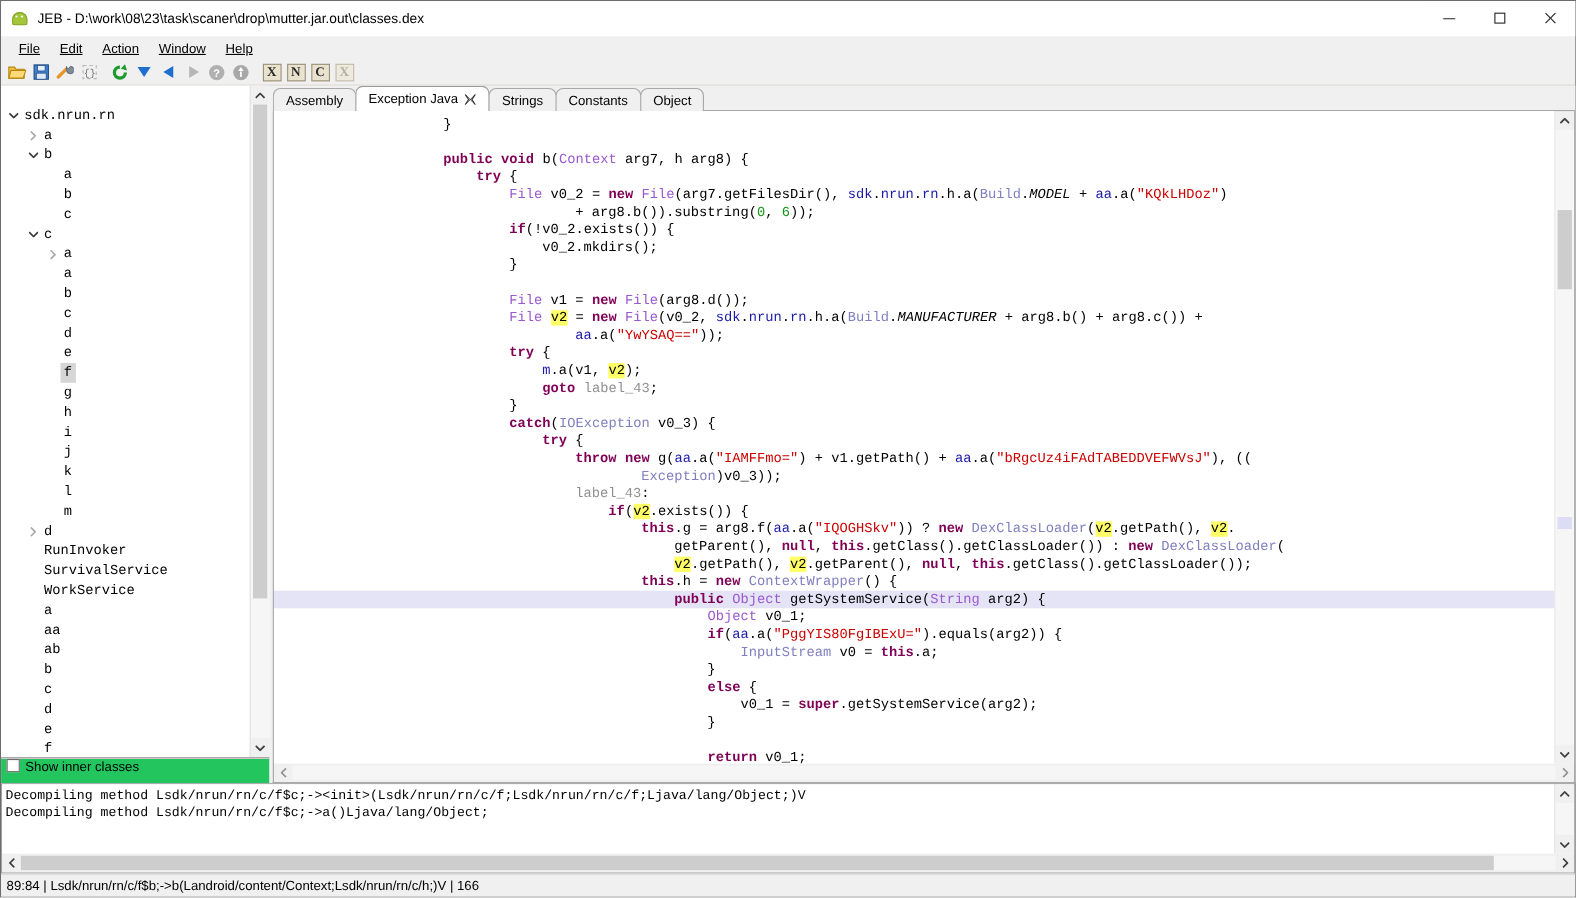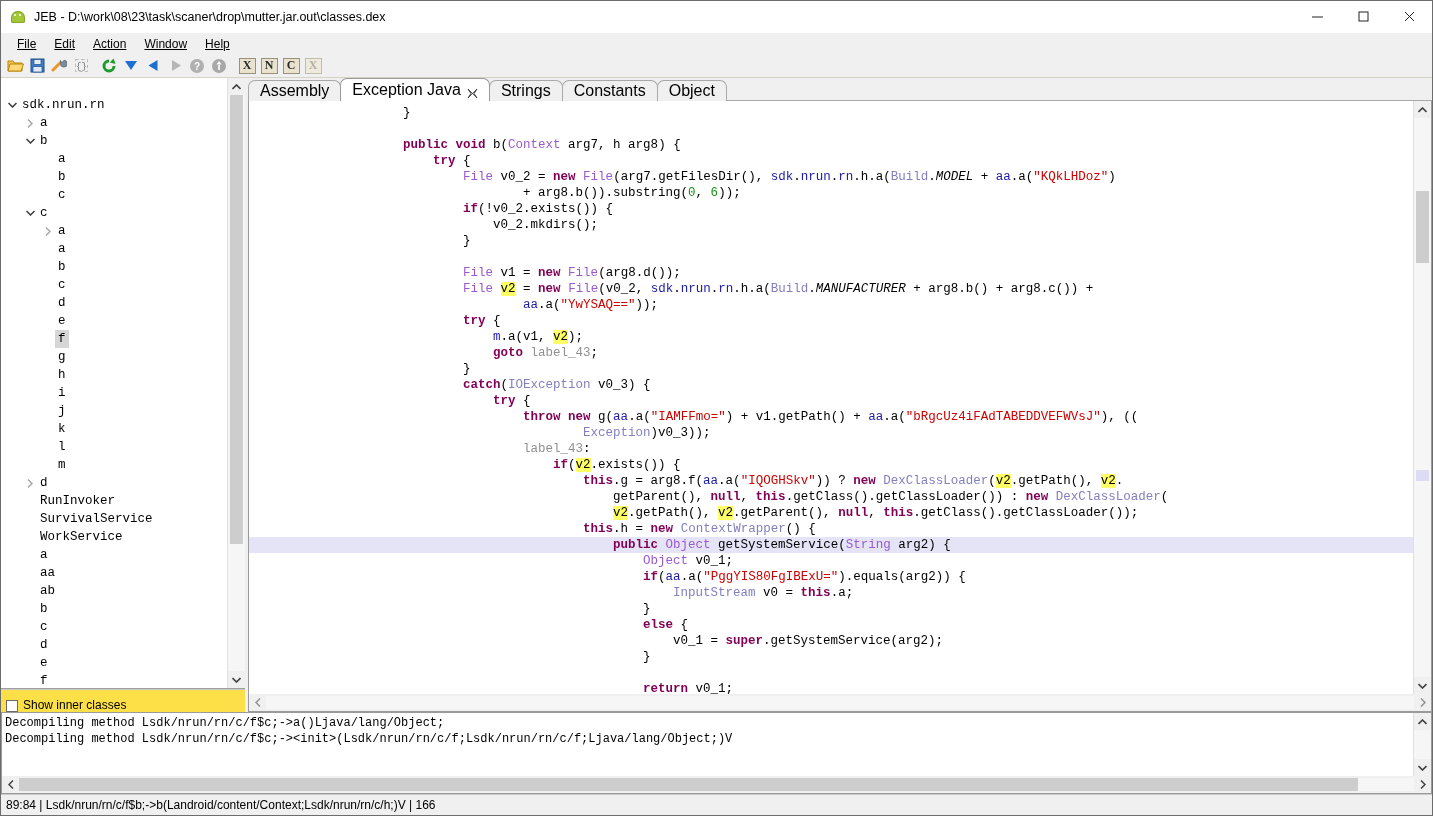--- a/index.html
+++ b/index.html
@@ -148,7 +148,7 @@
   }
   .tab{
     height:21px;display:flex;align-items:center;gap:6px;
-    padding:0 11px;font-size:16px;color:#000;white-space:nowrap;
+    padding:0 11px;font-size:12px;color:#000;white-space:nowrap;
     border:1px solid #a8a8a8;border-bottom:none;background:#f0f0f0;
     border-radius:7px 7px 0 0;margin-right:-1px;box-sizing:border-box;
   }

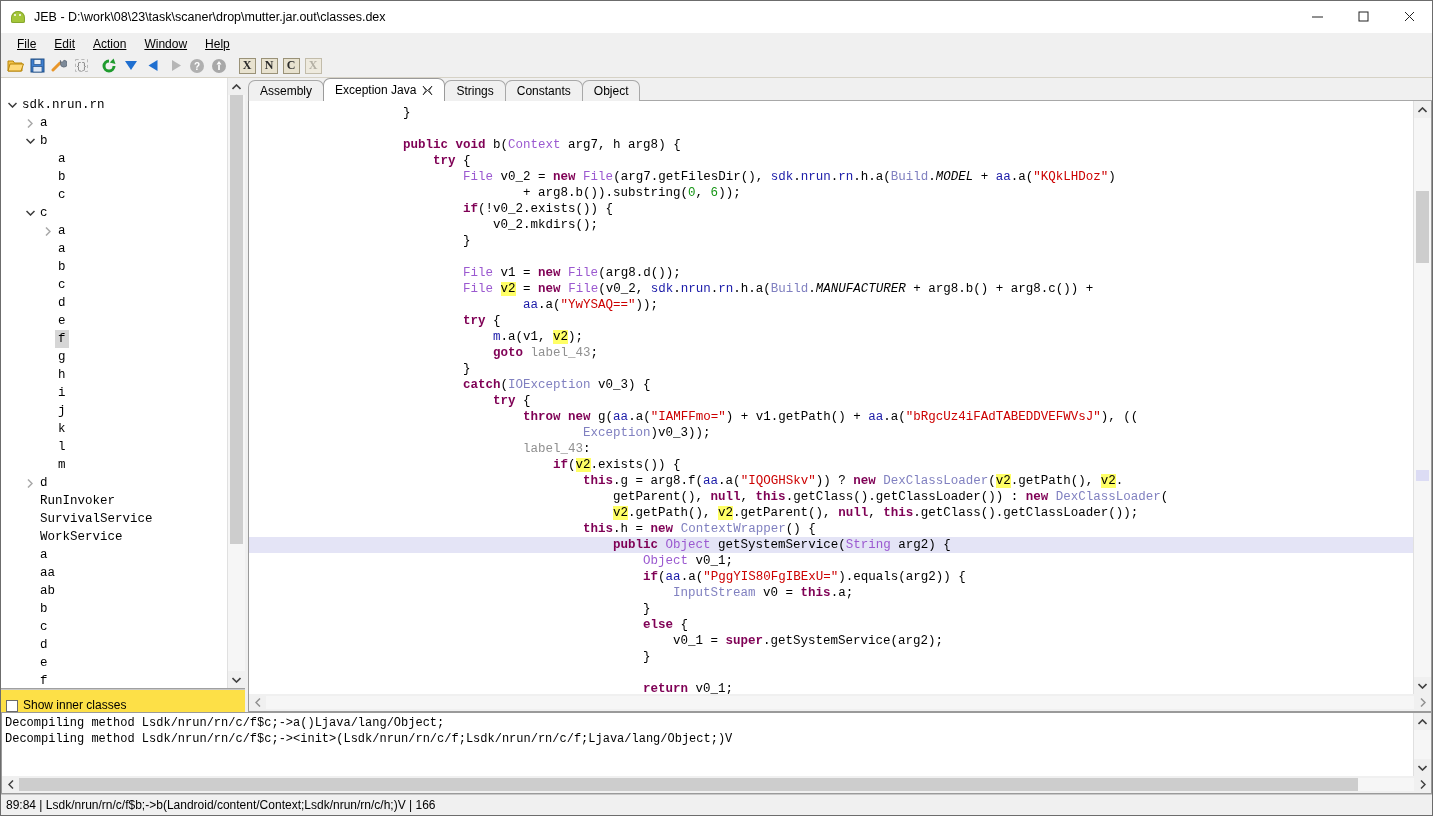--- a/index.html
+++ b/index.html
@@ -127,8 +127,8 @@
   .sb-thumb-h{position:absolute;top:0;bottom:0;background:#cdcdcd;}
 
   .showinner{
-    height:22px;flex:0 0 22px;display:flex;align-items:flex-end;
-    background:#fde047;padding-left:5px;
+    height:22px;flex:0 0 22px;display:flex;align-items:flex-start;
+    background:#22c55e;padding-left:5px;
     border-top:1px solid #c8c8c8;
   }
   .cbox{

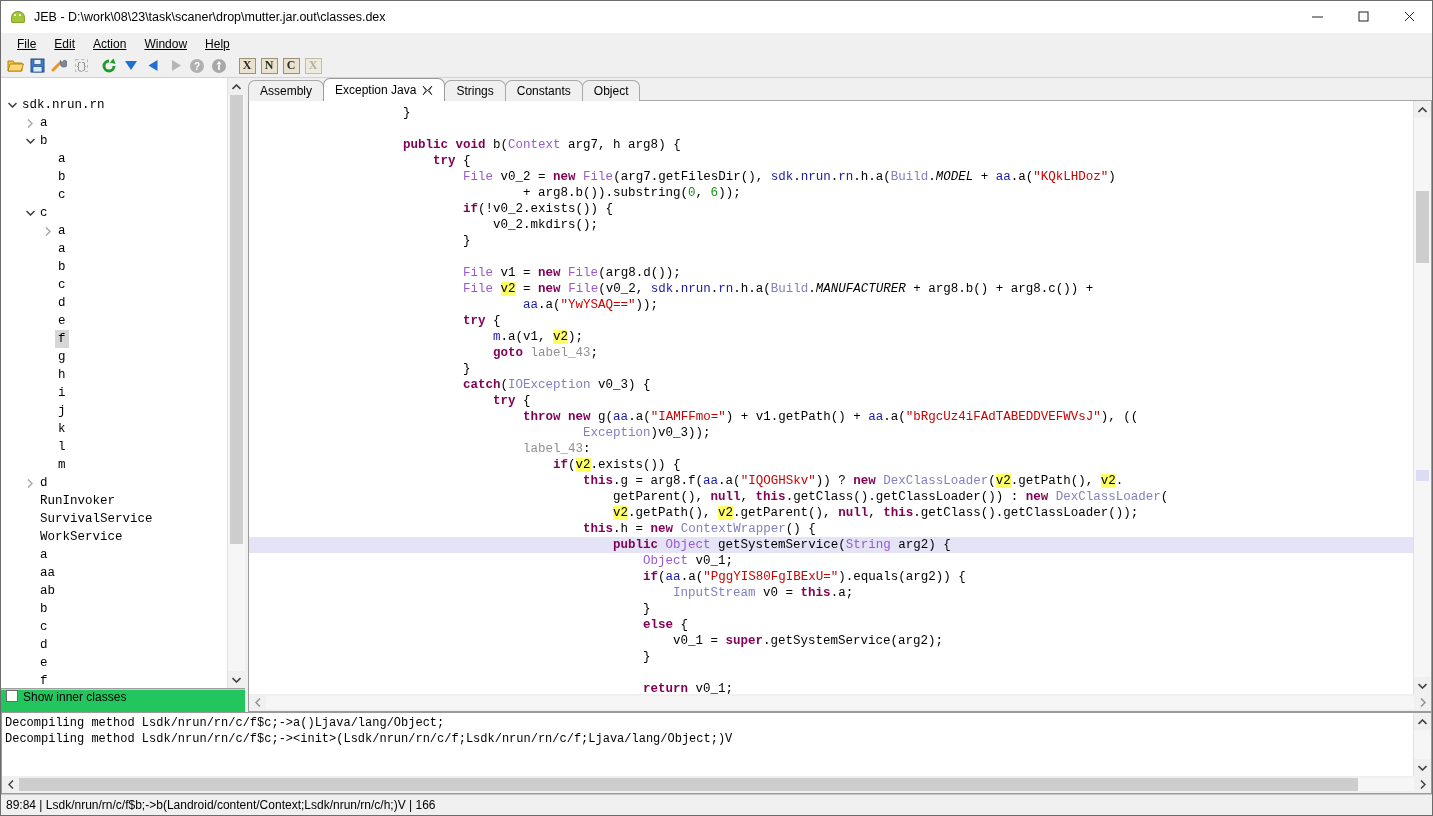--- a/index.html
+++ b/index.html
@@ -573,7 +573,7 @@
 
   <div class="logpane">
     <div class="logbody">
-      <div class="logtext" id="logtext"><div>Decompiling method Lsdk/nrun/rn/c/f$c;-&gt;a()Ljava/lang/Object;</div><div>Decompiling method Lsdk/nrun/rn/c/f$c;-&gt;&lt;init&gt;(Lsdk/nrun/rn/c/f;Lsdk/nrun/rn/c/f;Ljava/lang/Object;)V</div></div>
+      <div class="logtext" id="logtext"><div>Decompiling method Lsdk/nrun/rn/c/f$c;-&gt;&lt;init&gt;(Lsdk/nrun/rn/c/f;Lsdk/nrun/rn/c/f;Ljava/lang/Object;)V</div><div>Decompiling method Lsdk/nrun/rn/c/f$c;-&gt;a()Ljava/lang/Object;</div></div>
       <div class="vsb">
         <div class="sb-arrow">
           <svg width="9" height="6" viewBox="0 0 9 6">

